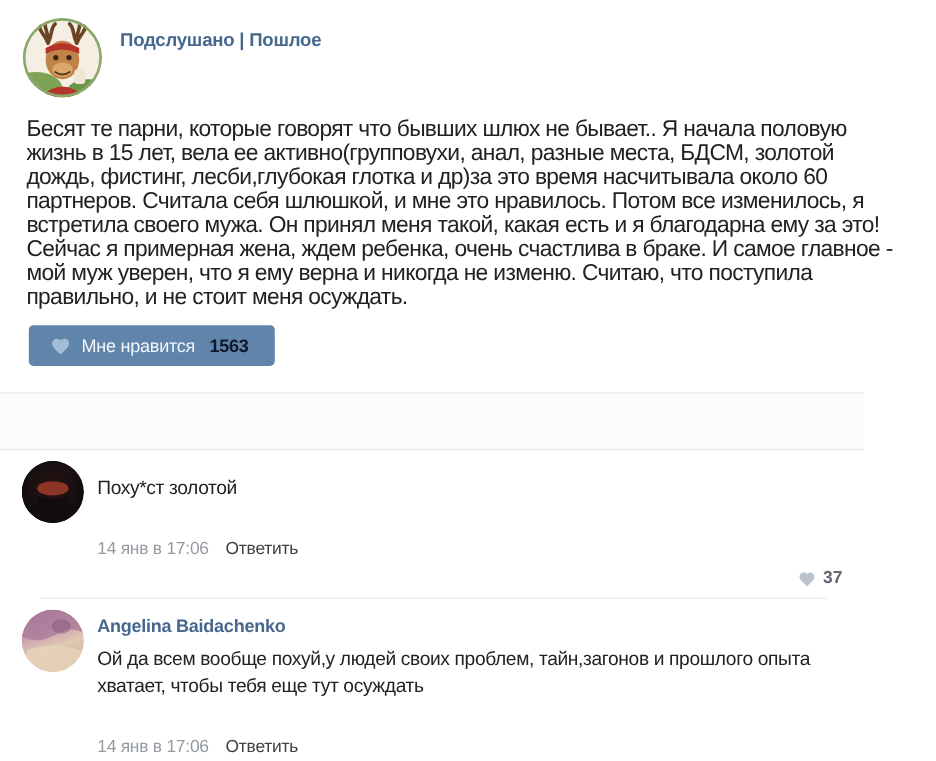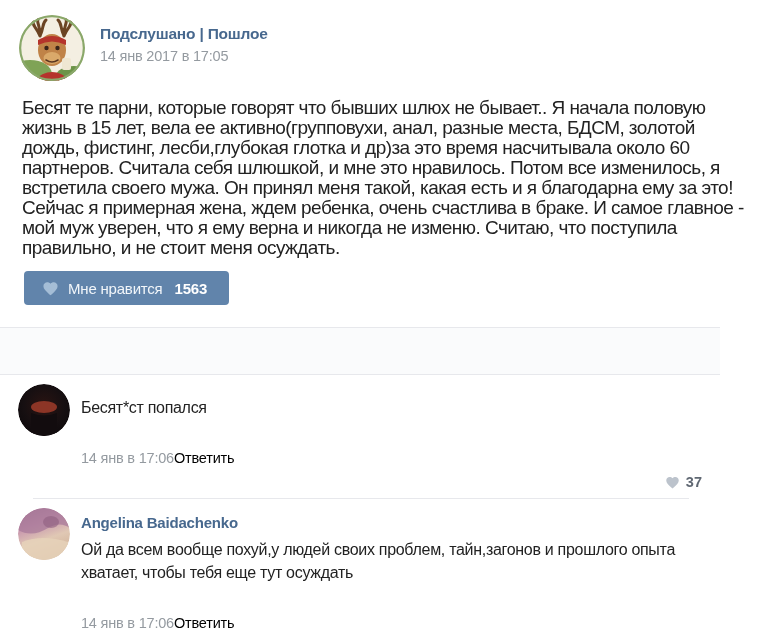--- a/index.html
+++ b/index.html
@@ -108,7 +108,6 @@
     </span>
     <div class="header-meta">
       <a class="group-name">Подслушано | Пошлое</a>
-      <div class="post-date">14 янв 2017 в 17:05</div>
     </div>
   </div>
 

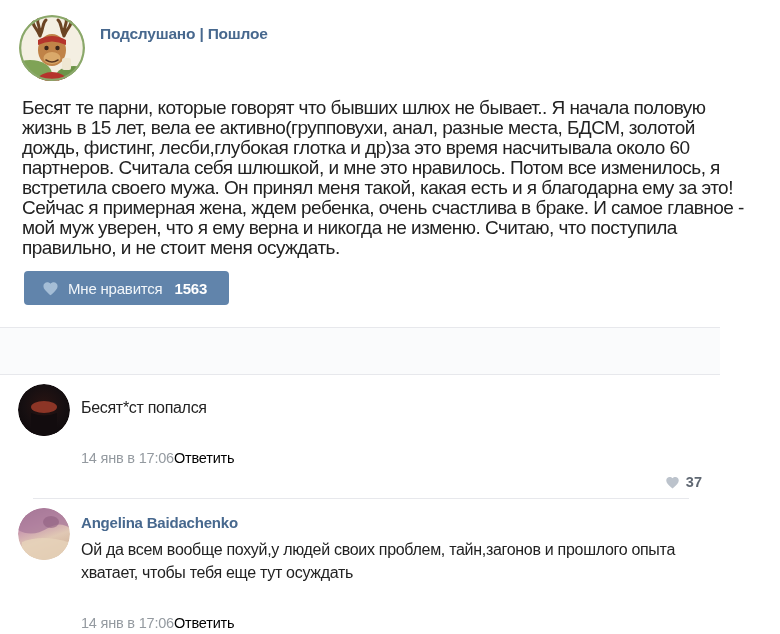--- a/index.html
+++ b/index.html
@@ -38,7 +38,7 @@
   .like-button .heart-wrap { display: inline-flex; align-items: center; }
   .like-button svg { display: block; }
   .like-button .lbl { color: #f2f6fa; letter-spacing: -0.2px; }
-  .like-button .cnt { font-weight: bold; color: #ffffff; margin-left: 3px; letter-spacing: -0.2px; }
+  .like-button .cnt { font-weight: bold; color: #0f172a; margin-left: 3px; letter-spacing: -0.2px; }
 
   
   .comments-band {

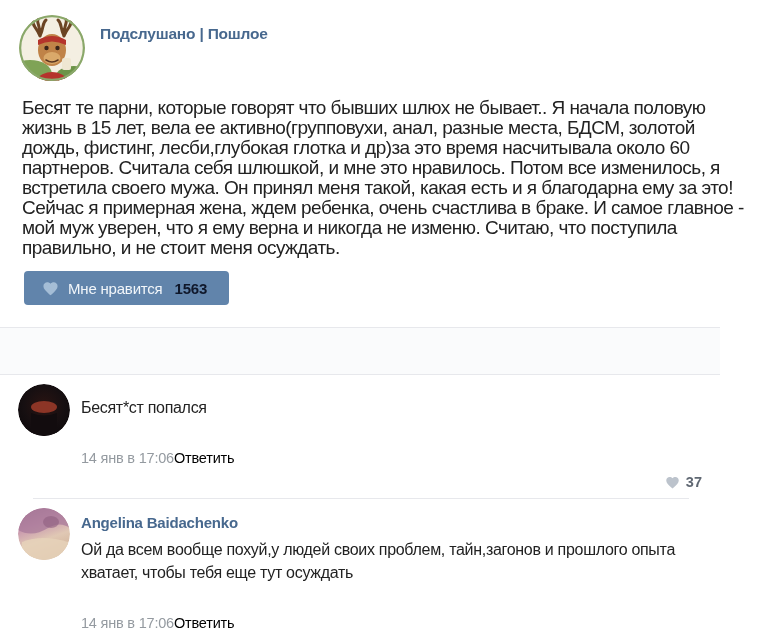--- a/index.html
+++ b/index.html
@@ -155,7 +155,7 @@
         </svg>
       </span>
       <div class="comment-body">
-        <div class="comment-text">Бесят*ст попался</div>
+        <div class="comment-text">Поху*ст золотой</div>
         <div class="comment-footer">
           <span class="comment-date">14 янв в 17:06</span>
           <a class="reply-link">Ответить</a>

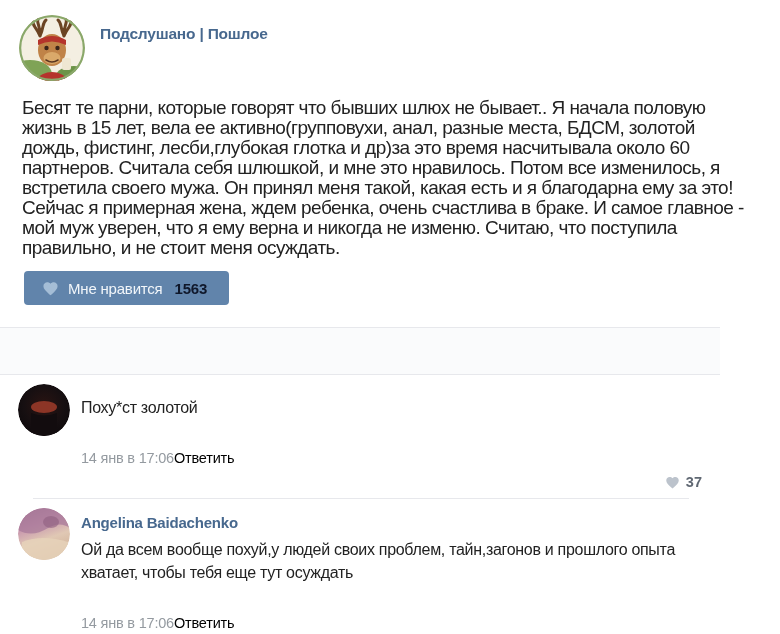--- a/index.html
+++ b/index.html
@@ -63,7 +63,7 @@
   }
   .comment-date { color: #949aa0; letter-spacing: -0.2px; }
   .reply-link {
-    color: #000000; text-decoration: none; cursor: pointer; letter-spacing: -0.2px;
+    color: #404040; text-decoration: none; cursor: pointer; margin-left: 14px; letter-spacing: -0.2px;
   }
   .comment-likes {
     margin-left: auto; display: inline-flex; align-items: center; gap: 6px;

